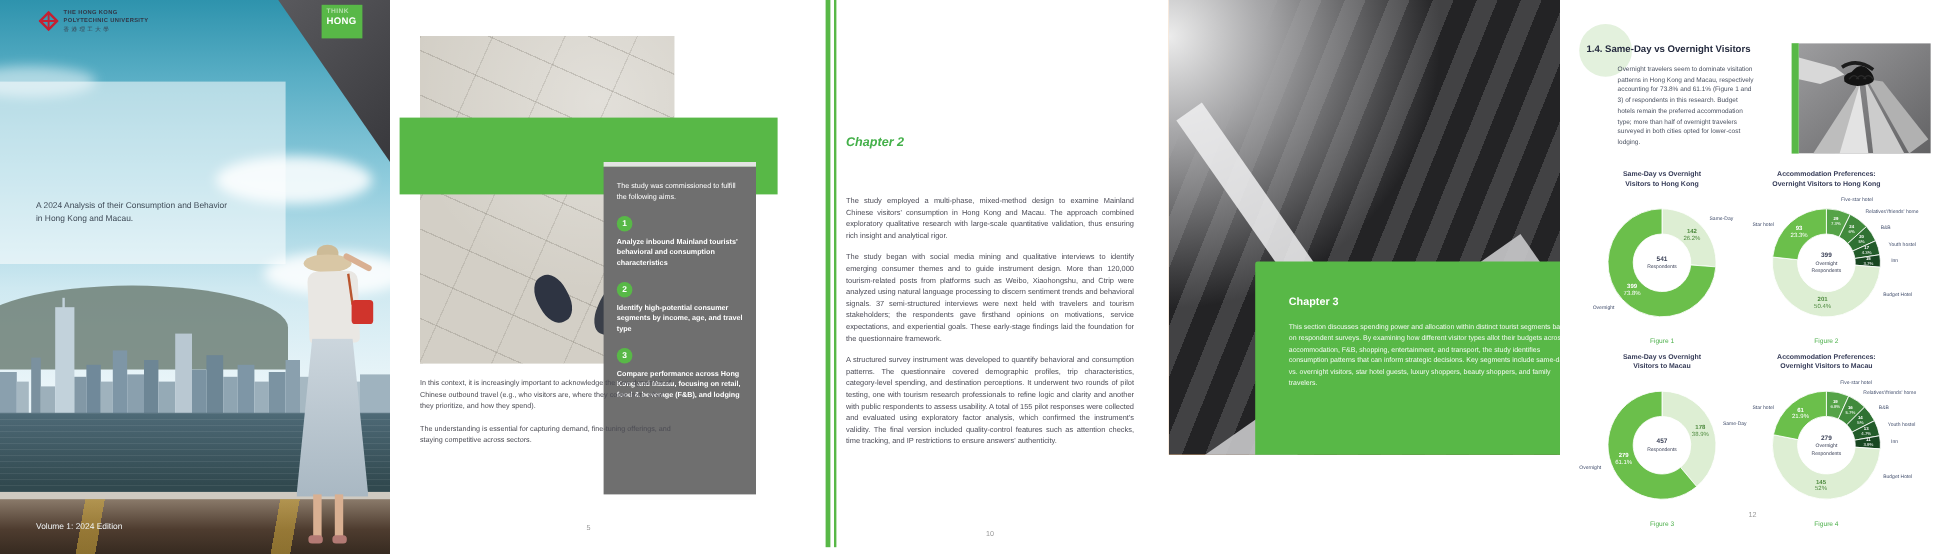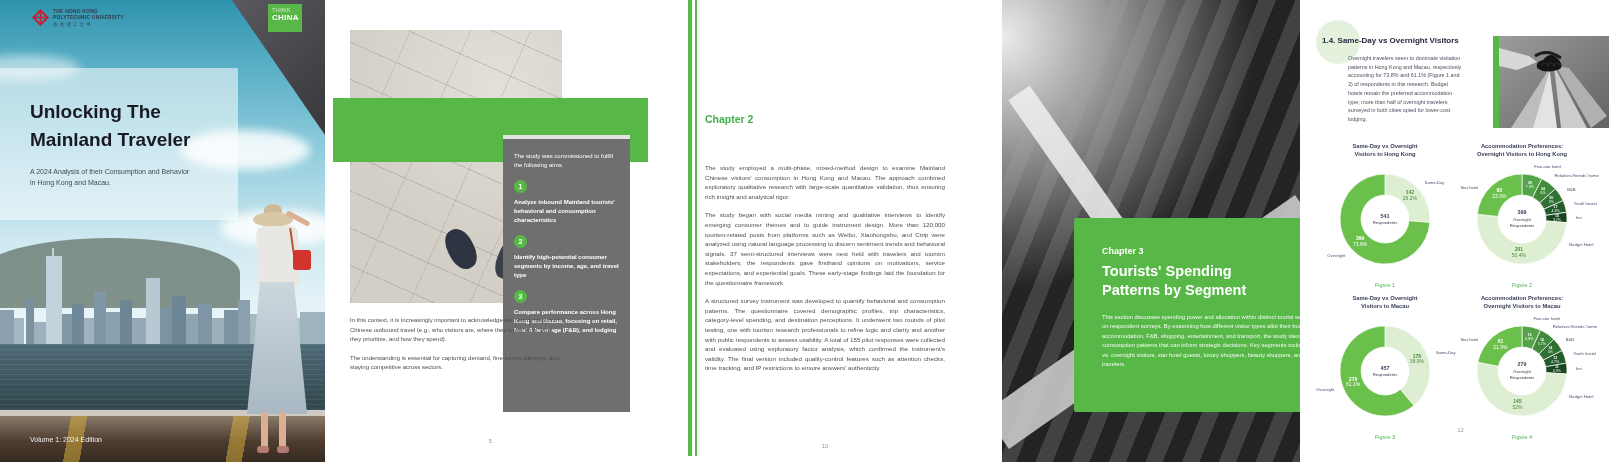--- a/index.html
+++ b/index.html
@@ -171,7 +171,7 @@
 
     <div class="abs badge">
       <div class="badge-l1">THINK</div>
-      <div class="badge-l2">CHINA</div>
+      <div class="badge-l2">HONG</div>
     </div>
 
     <div class="abs overlay"></div>

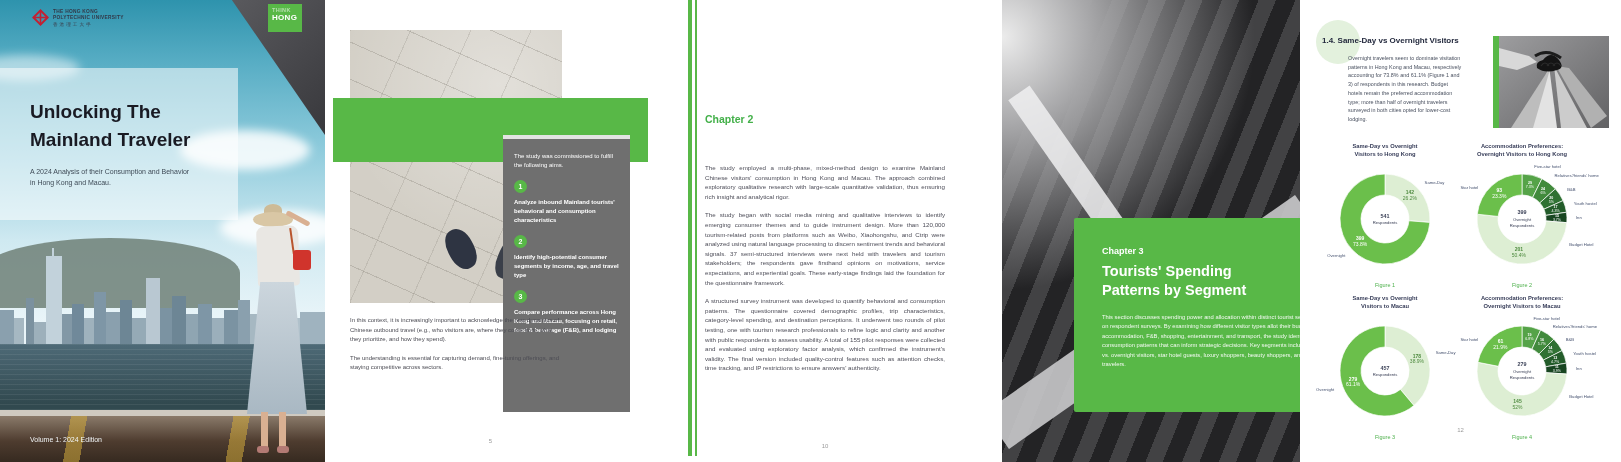--- a/index.html
+++ b/index.html
@@ -175,10 +175,6 @@
     </div>
 
     <div class="abs overlay"></div>
-    <div class="abs cover-title">
-      <div>Unlocking The</div>
-      <div>Mainland Traveler</div>
-    </div>
     <div class="abs cover-sub">
       <div>A 2024 Analysis of their Consumption and Behavior</div>
       <div>in Hong Kong and Macau.</div>

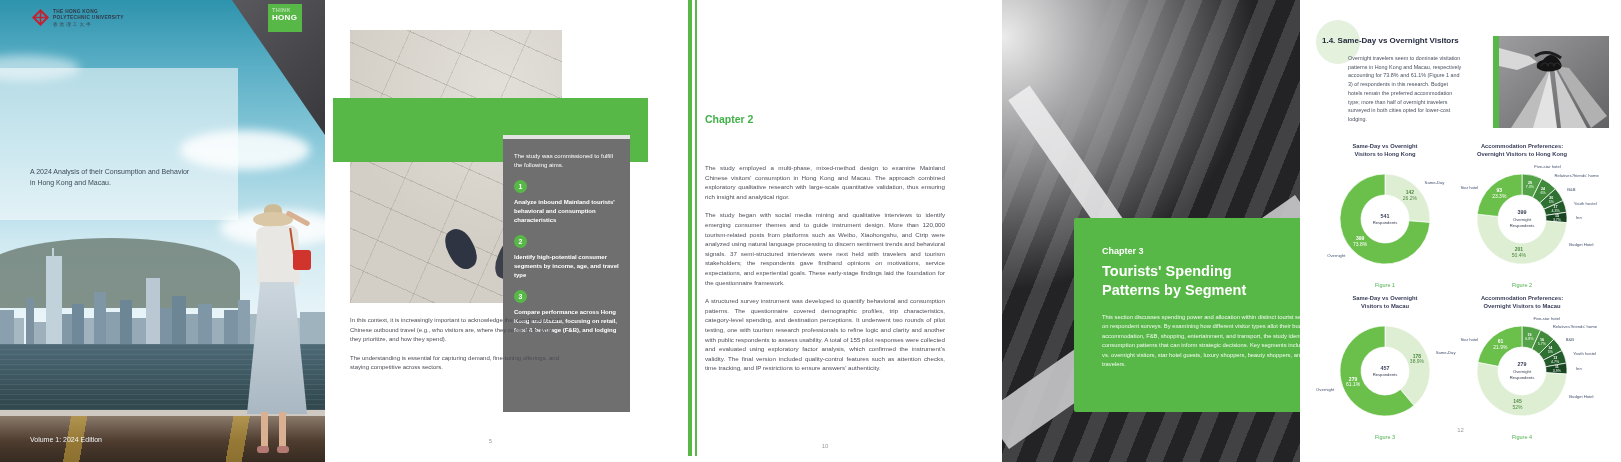--- a/index.html
+++ b/index.html
@@ -78,7 +78,7 @@
   #page-method { left:660px; top:0; width:290px; height:462px; background:#fff; }
   .spine-a { left:28px; top:0; width:4px; height:456px; background:#58b847; }
   .spine-b { left:35px; top:0; width:2px; height:456px; background:#58b847; }
-  .chap-label { left:45px; top:113px; font-size:10.5px; font-weight:bold; color:#43b049; }
+  .chap-label { left:45px; top:113px; font-size:10.5px; font-weight:bold; color:#43b049;font-style:italic; }
   .chap-title { left:45px; top:126px; font-size:17px; font-weight:bold; color:#43b049; letter-spacing:.2px; }
   .method-body { left:45px; top:163px; width:240px; font-size:6.2px; color:#4d4d58;
                  line-height:9.6px; text-align:justify; }

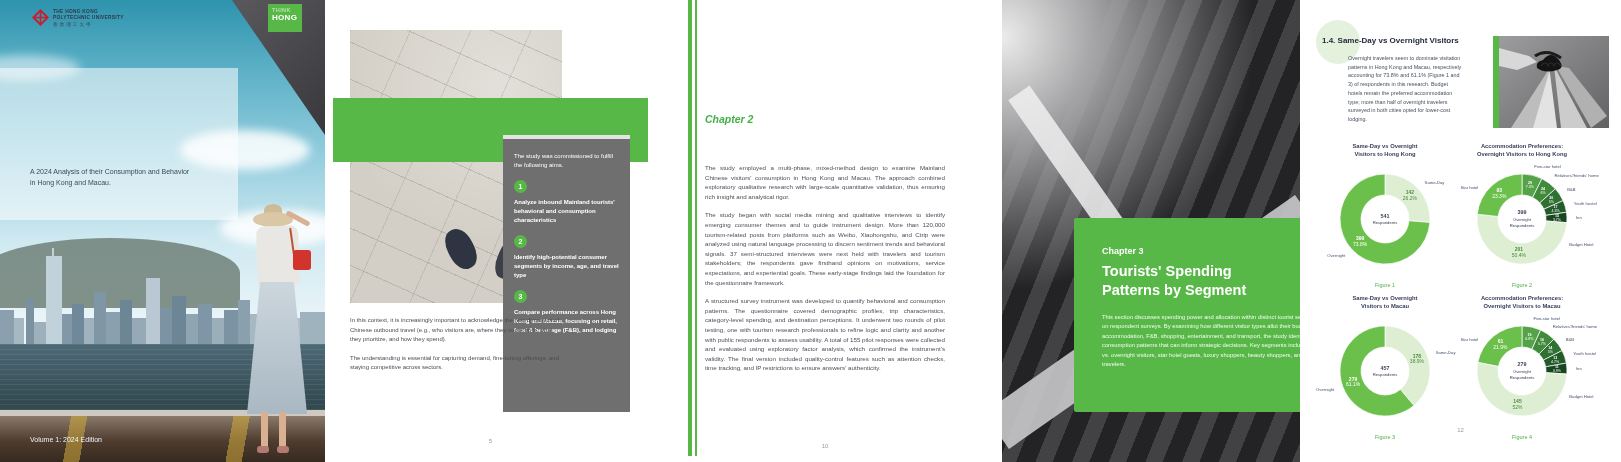--- a/index.html
+++ b/index.html
@@ -86,7 +86,7 @@
   #page-method .pagenum { left:45px; top:443px; width:240px; }
 
   
-  #page-spend { left:1002px; top:0; width:348px; height:462px; overflow:hidden; background:#fdba74; }
+  #page-spend { left:974px; top:0; width:348px; height:379px; overflow:hidden; background:#fdba74; }
   .arch-photo { inset:0;
       background:radial-gradient(circle at 0% 8%, #ececec 0%, #a8a8aa 16%, rgba(90,90,92,0) 46%),
                  repeating-linear-gradient(112deg, #424244 0 16px, #232325 16px 34px); }

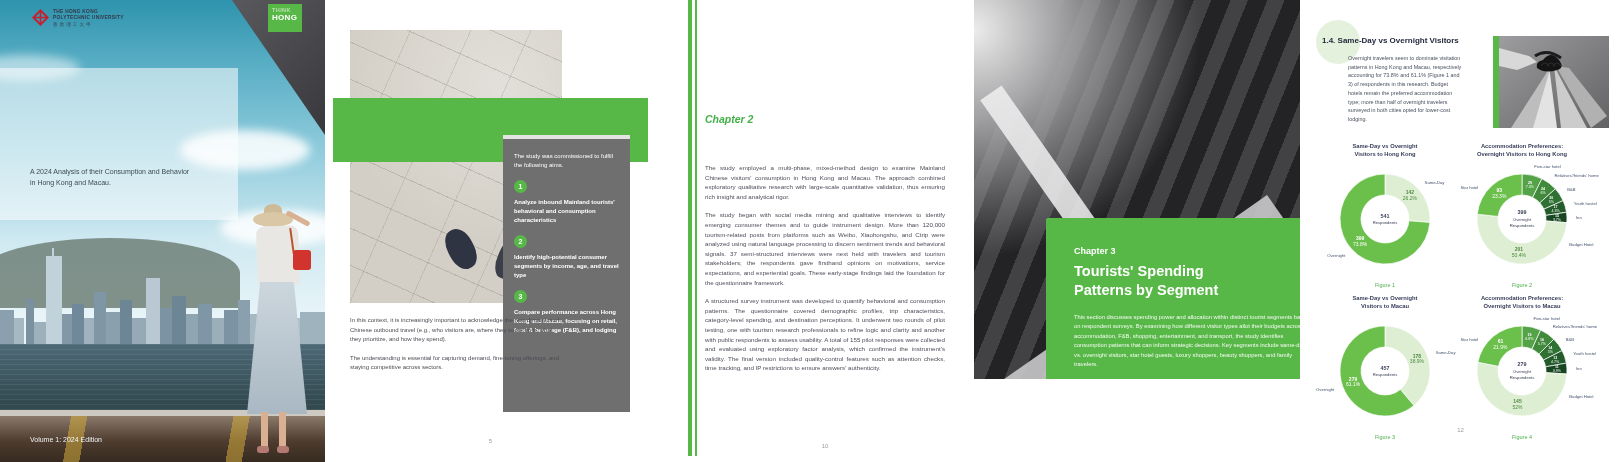--- a/index.html
+++ b/index.html
@@ -237,10 +237,6 @@
     <div class="abs arch-bar2"></div>
     <div class="abs ch3-box">
       <div class="ch3-label">Chapter 3</div>
-      <div class="ch3-title">
-        <div>Tourists' Spending</div>
-        <div>Patterns by Segment</div>
-      </div>
       <div class="ch3-par">This section discusses spending power and allocation within distinct tourist segments based on respondent surveys. By examining how different visitor types allot their budgets across accommodation, F&amp;B, shopping, entertainment, and transport, the study identifies consumption patterns that can inform strategic decisions. Key segments include same-day vs. overnight visitors, star hotel guests, luxury shoppers, beauty shoppers, and family travelers.</div>
     </div>
   </div>

